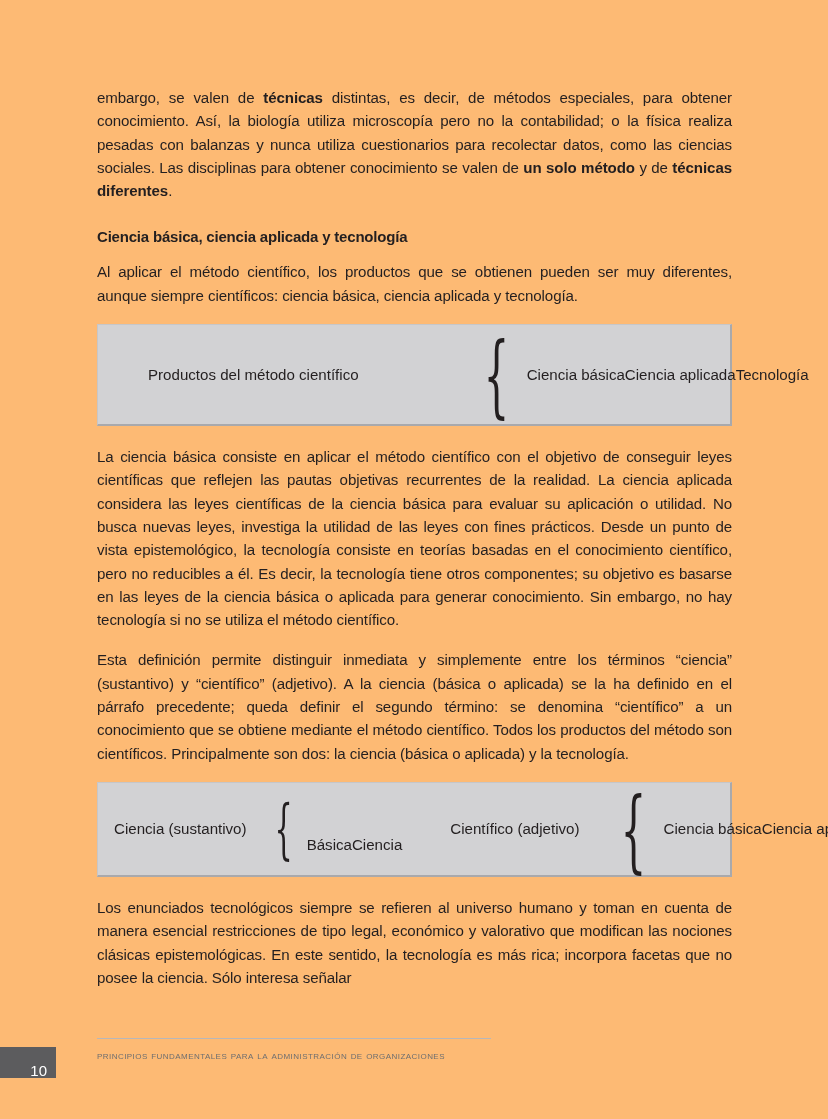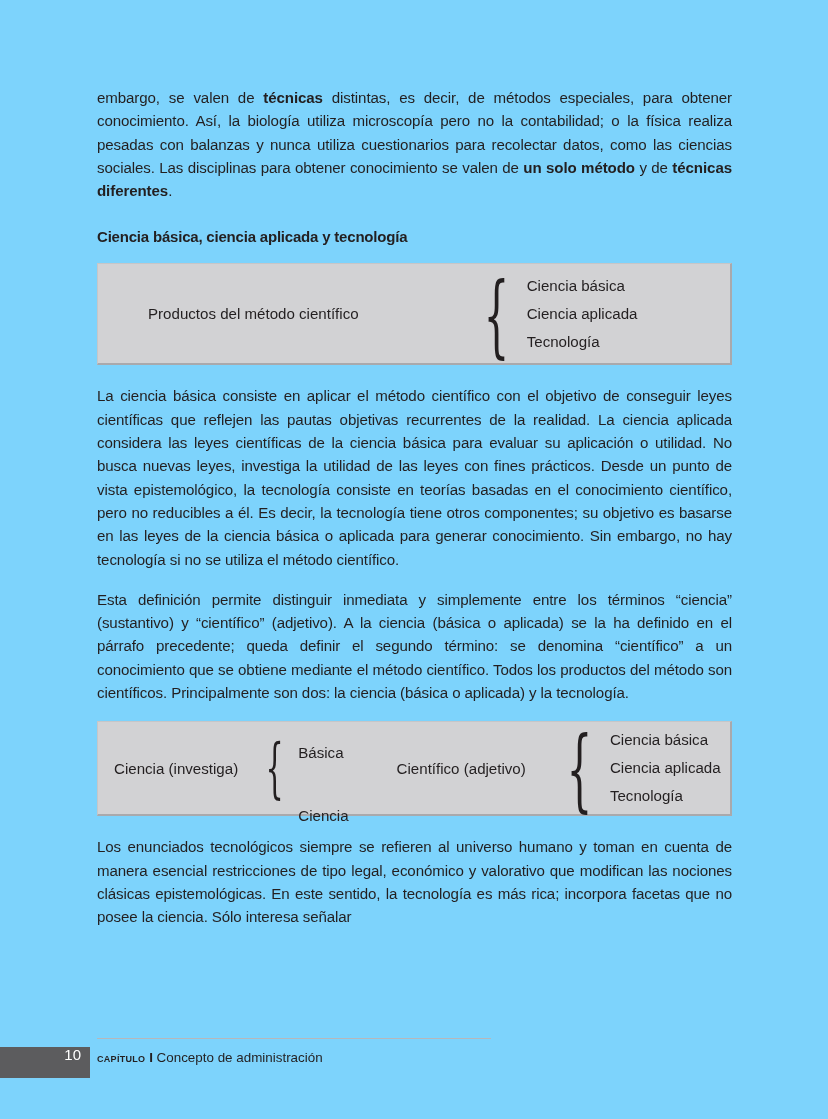--- a/index.html
+++ b/index.html
@@ -19,7 +19,7 @@
   .page {
     position: absolute;
     inset: 0;
-    background: #7dd3fc;
+    background: #fdba74;
   }
 
   .content {

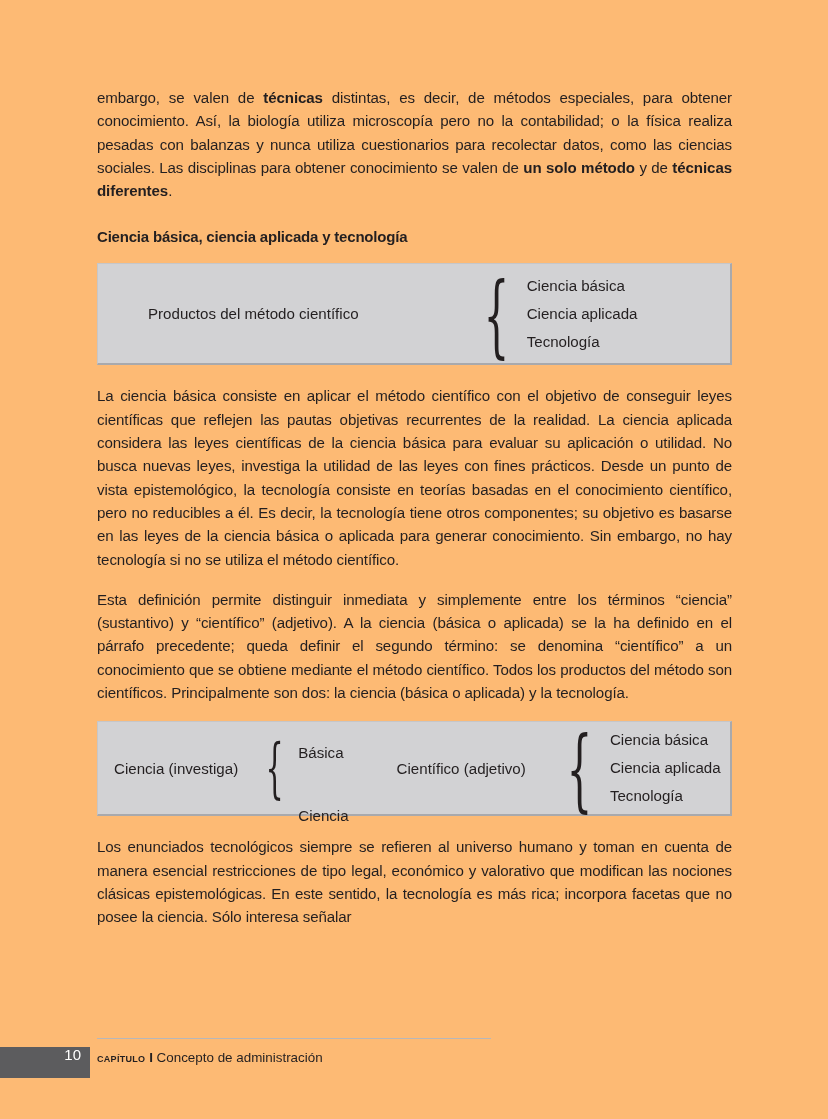--- a/index.html
+++ b/index.html
@@ -214,6 +214,7 @@
 
     <h2 class="section-heading">Ciencia básica, ciencia aplicada y tecnología</h2>
 
+    <p class="body-text">Al aplicar el método científico, los productos que se obtienen pueden ser muy diferentes, aunque siempre científicos: ciencia básica, ciencia aplicada y tecnología.</p>
 
     <div class="diagram-box box-1">
       <span class="box-label b1-label">Productos del método científico</span>

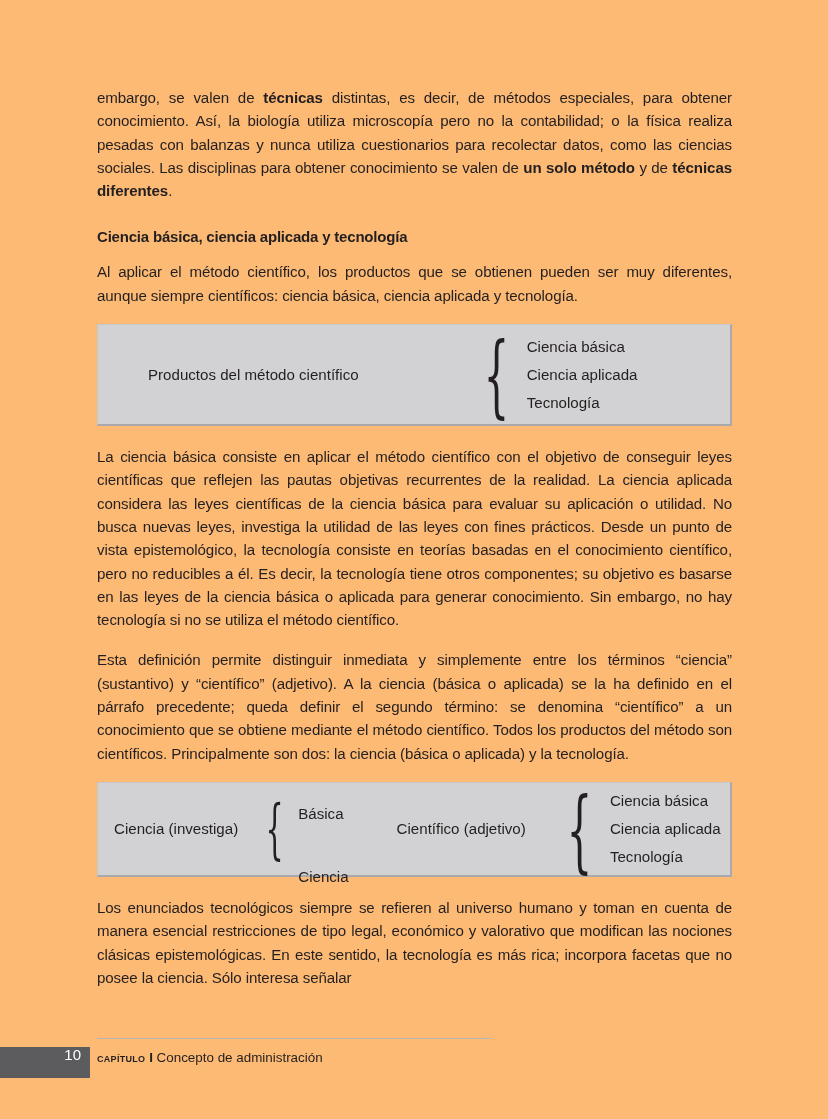--- a/index.html
+++ b/index.html
@@ -99,7 +99,7 @@
 
   .brace-items {
     display: flex;
-    flex-direction: column;
+    flex-direction: row;
     justify-content: center;
   }
   .brace-items span {

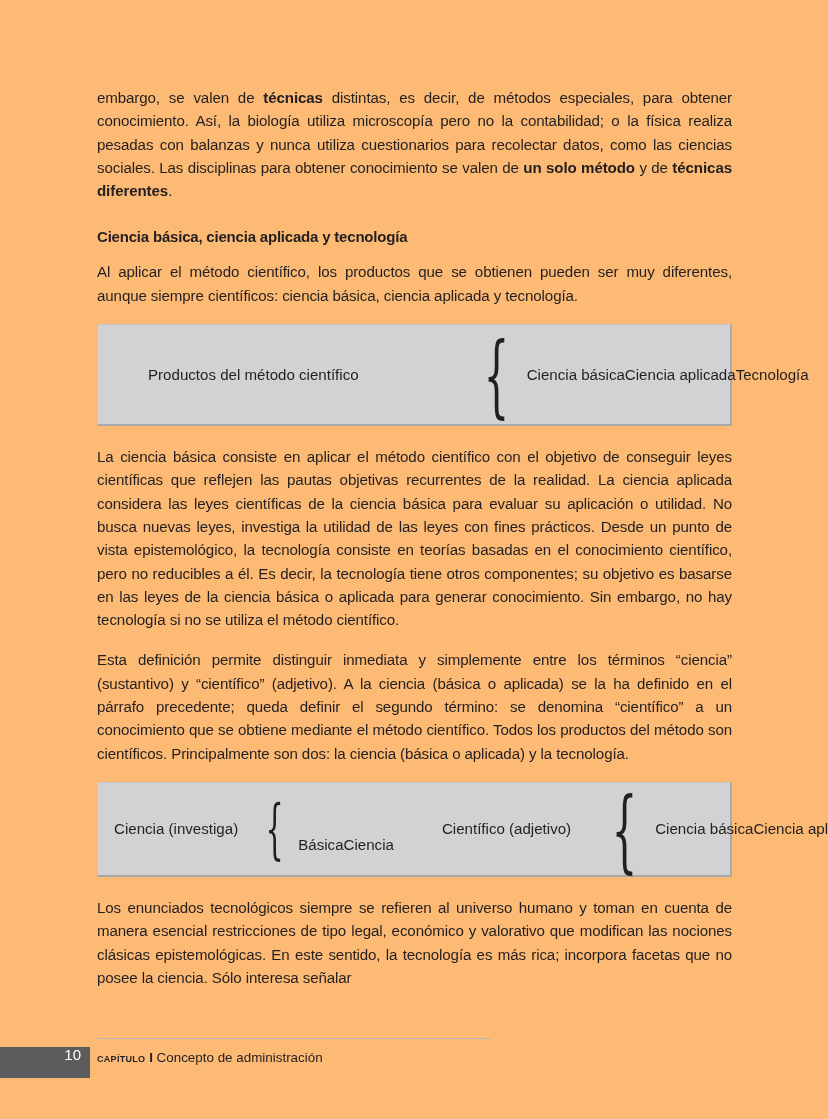--- a/index.html
+++ b/index.html
@@ -233,7 +233,7 @@
     <p class="body-text">Esta definición permite distinguir inmediata y simplemente entre los términos “ciencia” (sustantivo) y “científico” (adjetivo). A la ciencia (básica o aplicada) se la ha definido en el párrafo precedente; queda definir el segundo término: se denomina “científico” a un conocimiento que se obtiene mediante el método científico. Todos los productos del método son científicos. Principalmente son dos: la ciencia (básica o aplicada) y la tecnología.</p>
 
     <div class="diagram-box box-2">
-      <span class="box-label b2-label-1">Ciencia (investiga)</span>
+      <span class="box-label b2-label-1">Ciencia (sustantivo)</span>
       <div class="brace-group b2-brace-1">
         <span class="brace brace-2">{</span>
         <div class="brace-items tight">

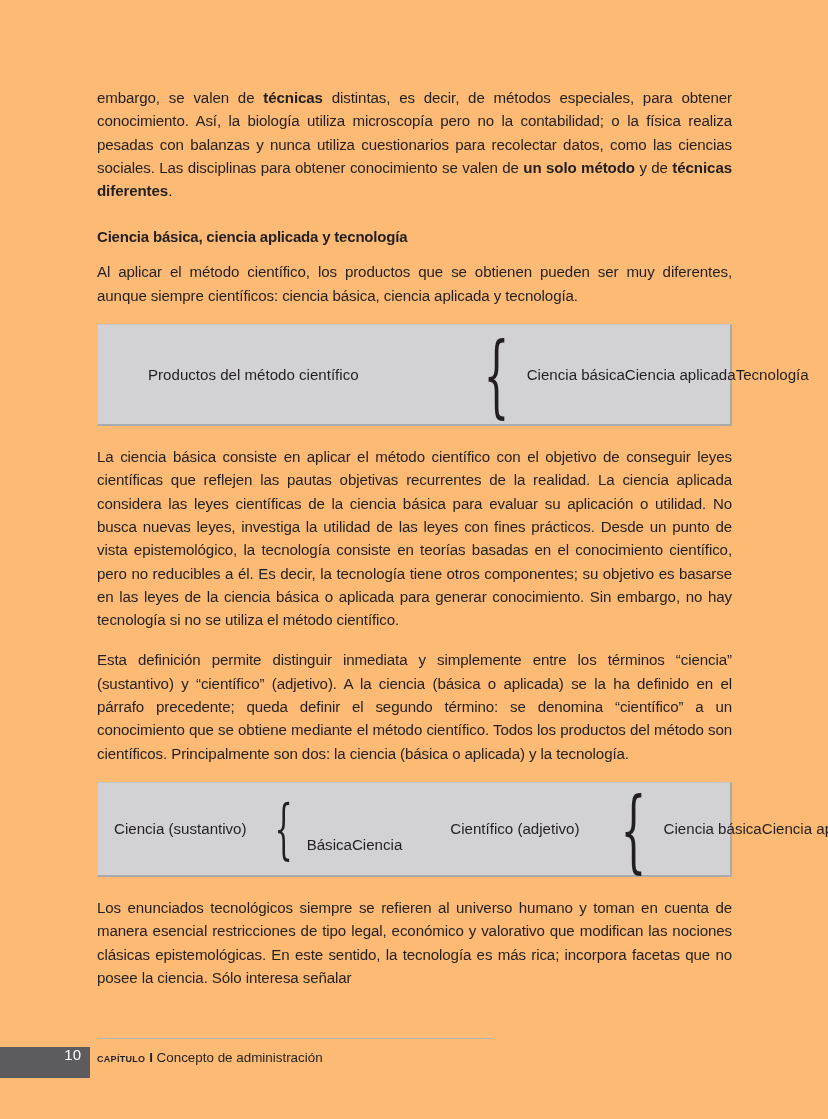--- a/index.html
+++ b/index.html
@@ -262,6 +262,7 @@
       <span>10</span>
     </div>
     <div class="footer-text">
+      <div class="running-head-1">Principios fundamentales para la administración de organizaciones</div>
       <div class="running-head-2">
         <span class="chapter-word">Capítulo</span><span>&nbsp;</span><span class="chapter-num">I</span><span>&nbsp;</span><span class="chapter-title">Concepto de administración</span>
       </div>

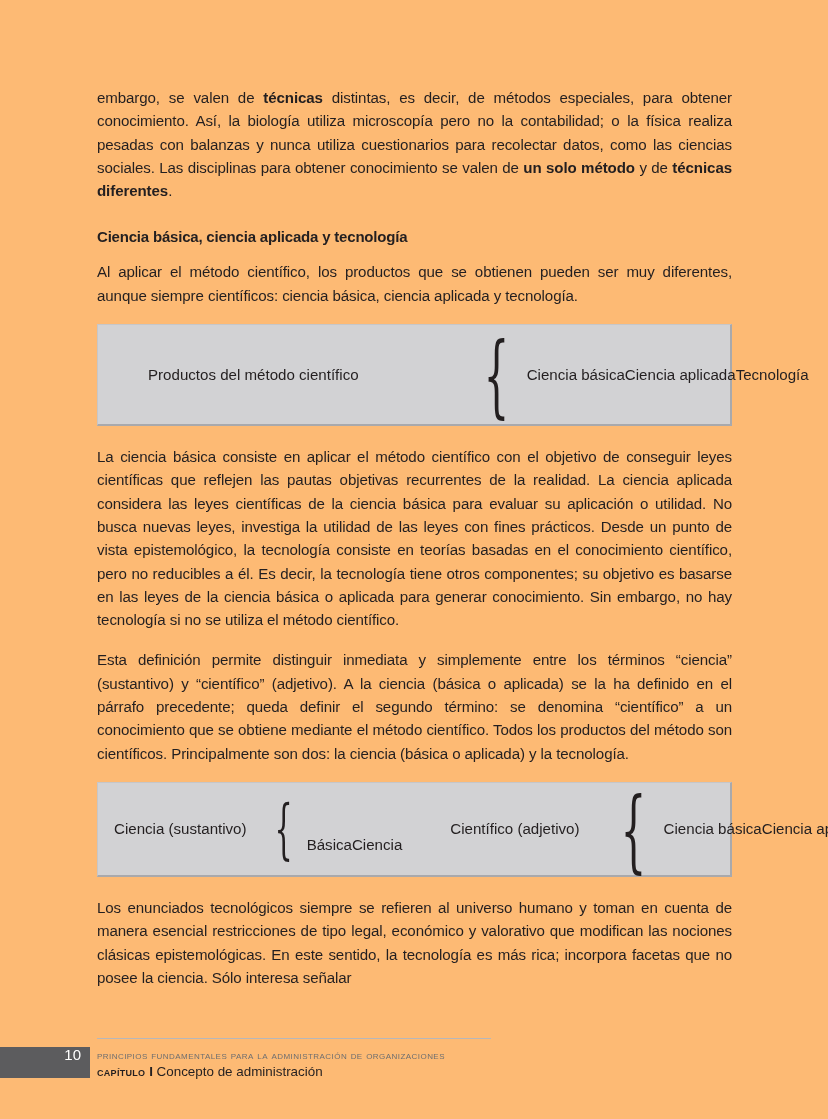--- a/index.html
+++ b/index.html
@@ -151,11 +151,11 @@
     position: absolute;
     left: 0;
     top: 9px;
-    width: 90px;
+    width: 56px;
     height: 31px;
     background: #5c5c5e;
     display: flex;
-    align-items: flex-start;
+    align-items: flex-end;
     justify-content: flex-end;
     box-sizing: border-box;
     padding-right: 9px;

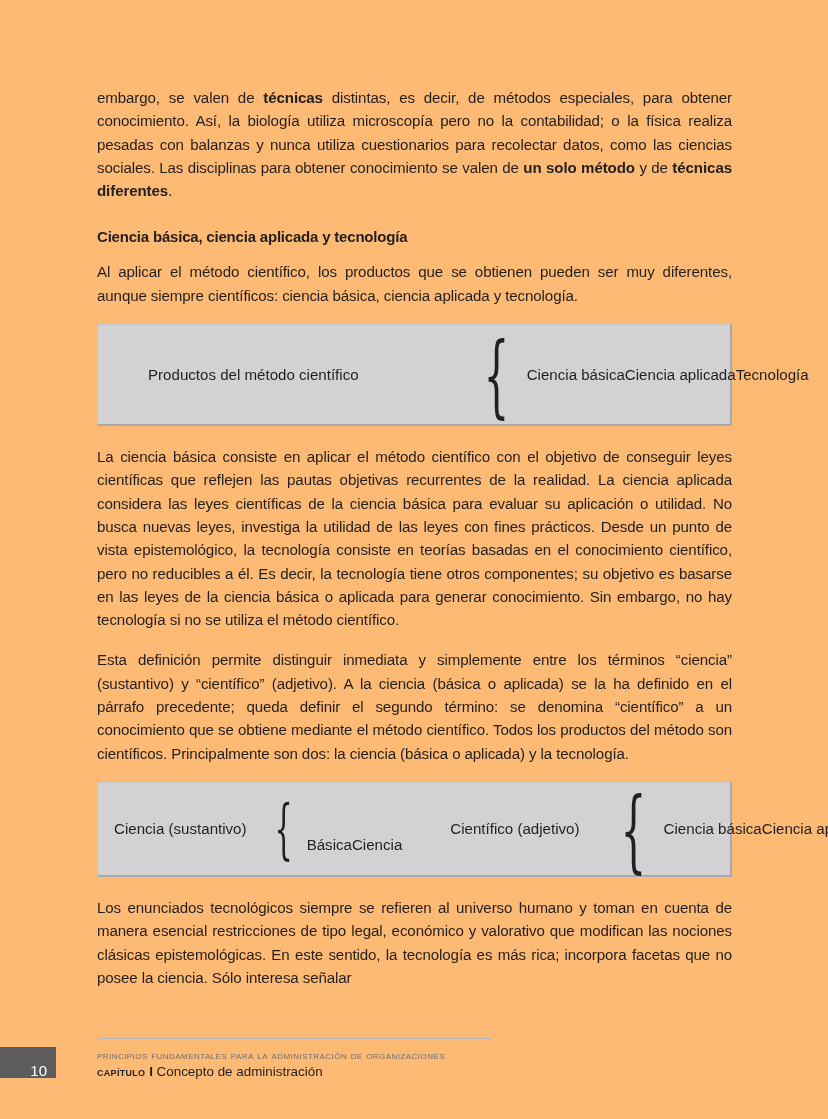--- a/index.html
+++ b/index.html
@@ -263,9 +263,6 @@
     </div>
     <div class="footer-text">
       <div class="running-head-1">Principios fundamentales para la administración de organizaciones</div>
-      <div class="running-head-2">
-        <span class="chapter-word">Capítulo</span><span>&nbsp;</span><span class="chapter-num">I</span><span>&nbsp;</span><span class="chapter-title">Concepto de administración</span>
-      </div>
     </div>
   </div>
 

